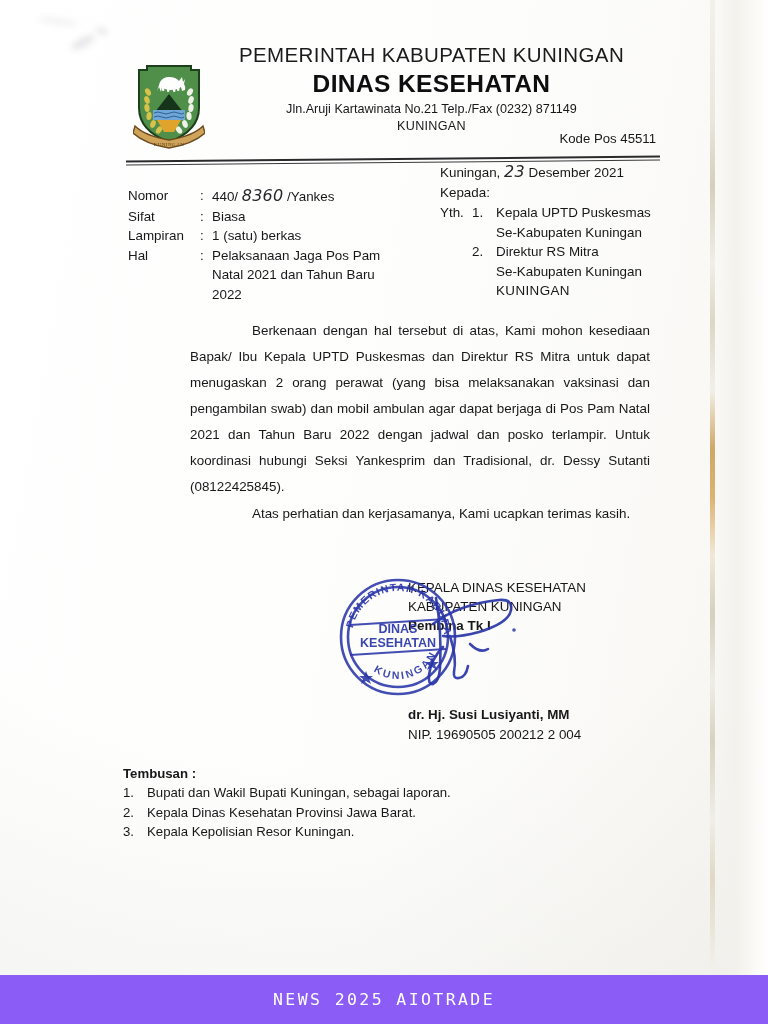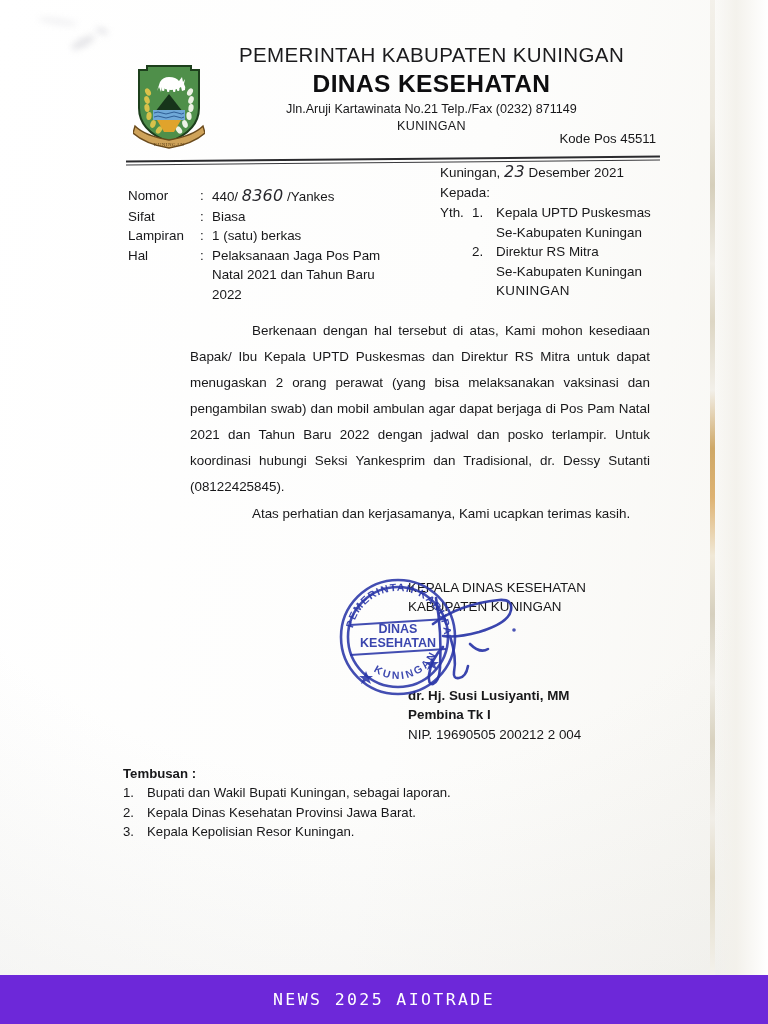--- a/index.html
+++ b/index.html
@@ -400,8 +400,8 @@
   <div id="sigblock">
     <div id="sig-title1">KEPALA DINAS KESEHATAN</div>
     <div id="sig-title2">KABUPATEN KUNINGAN</div>
+    <div id="sig-rank">Pembina Tk I</div>
     <div id="sig-name">dr. Hj. Susi Lusiyanti, MM</div>
-    <div id="sig-rank">Pembina Tk I</div>
     <div id="sig-nip">NIP. 19690505 200212 2 004</div>
   </div>
 

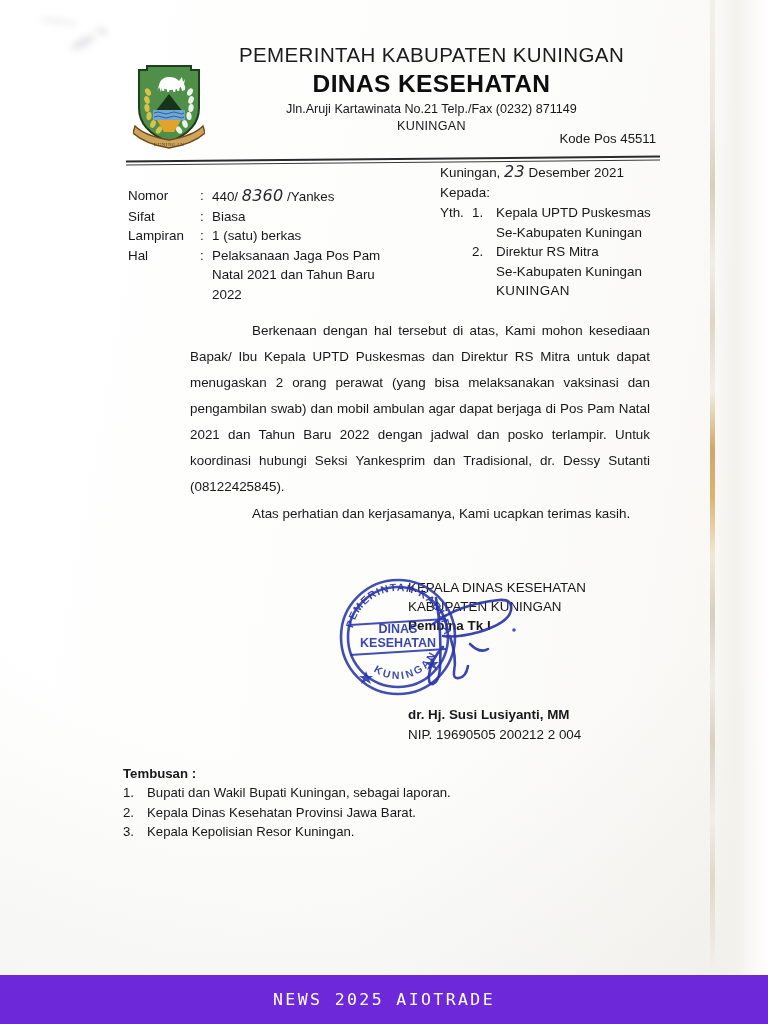--- a/index.html
+++ b/index.html
@@ -240,7 +240,7 @@
     left: 0; bottom: 0;
     width: 768px;
     height: 49px;
-    background: #6d28d9;
+    background: #8b5cf6;
     display: flex;
     align-items: center;
     justify-content: center;

